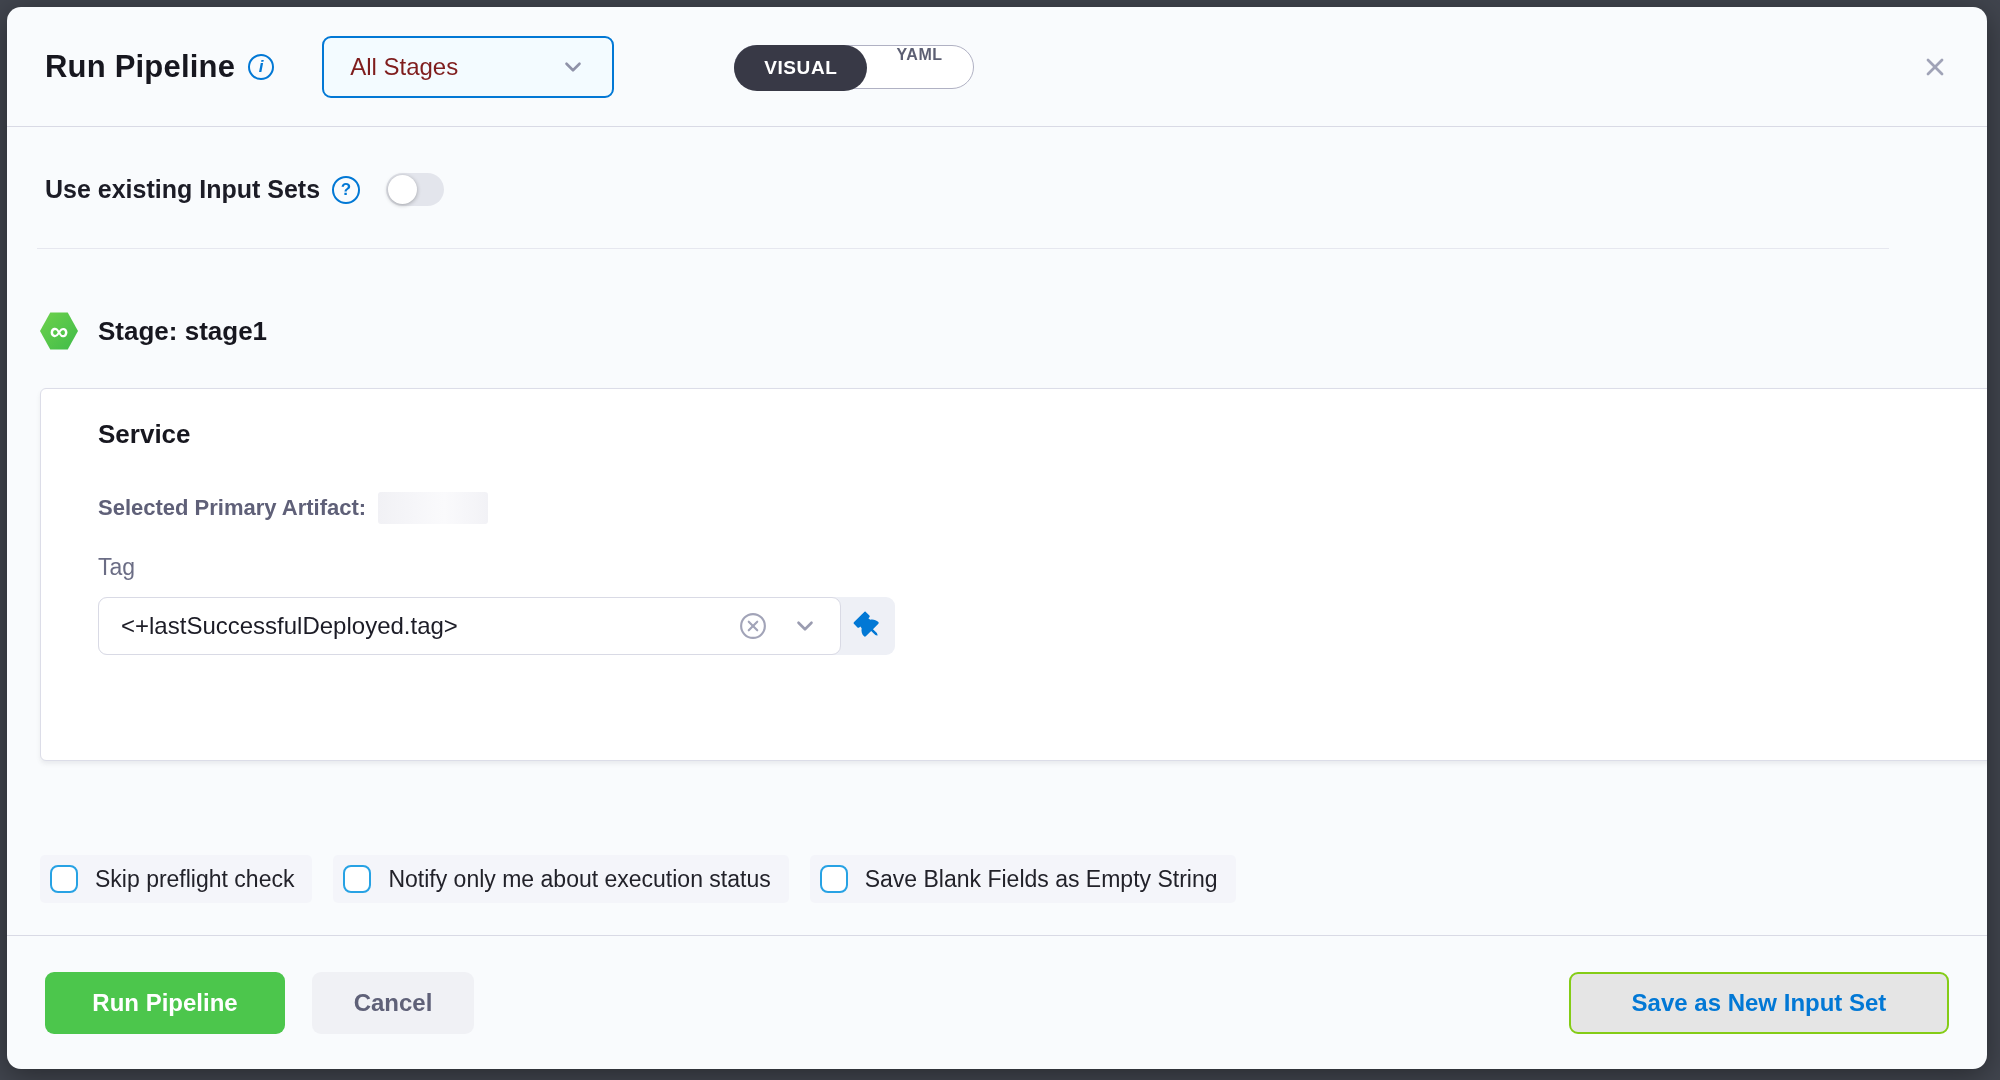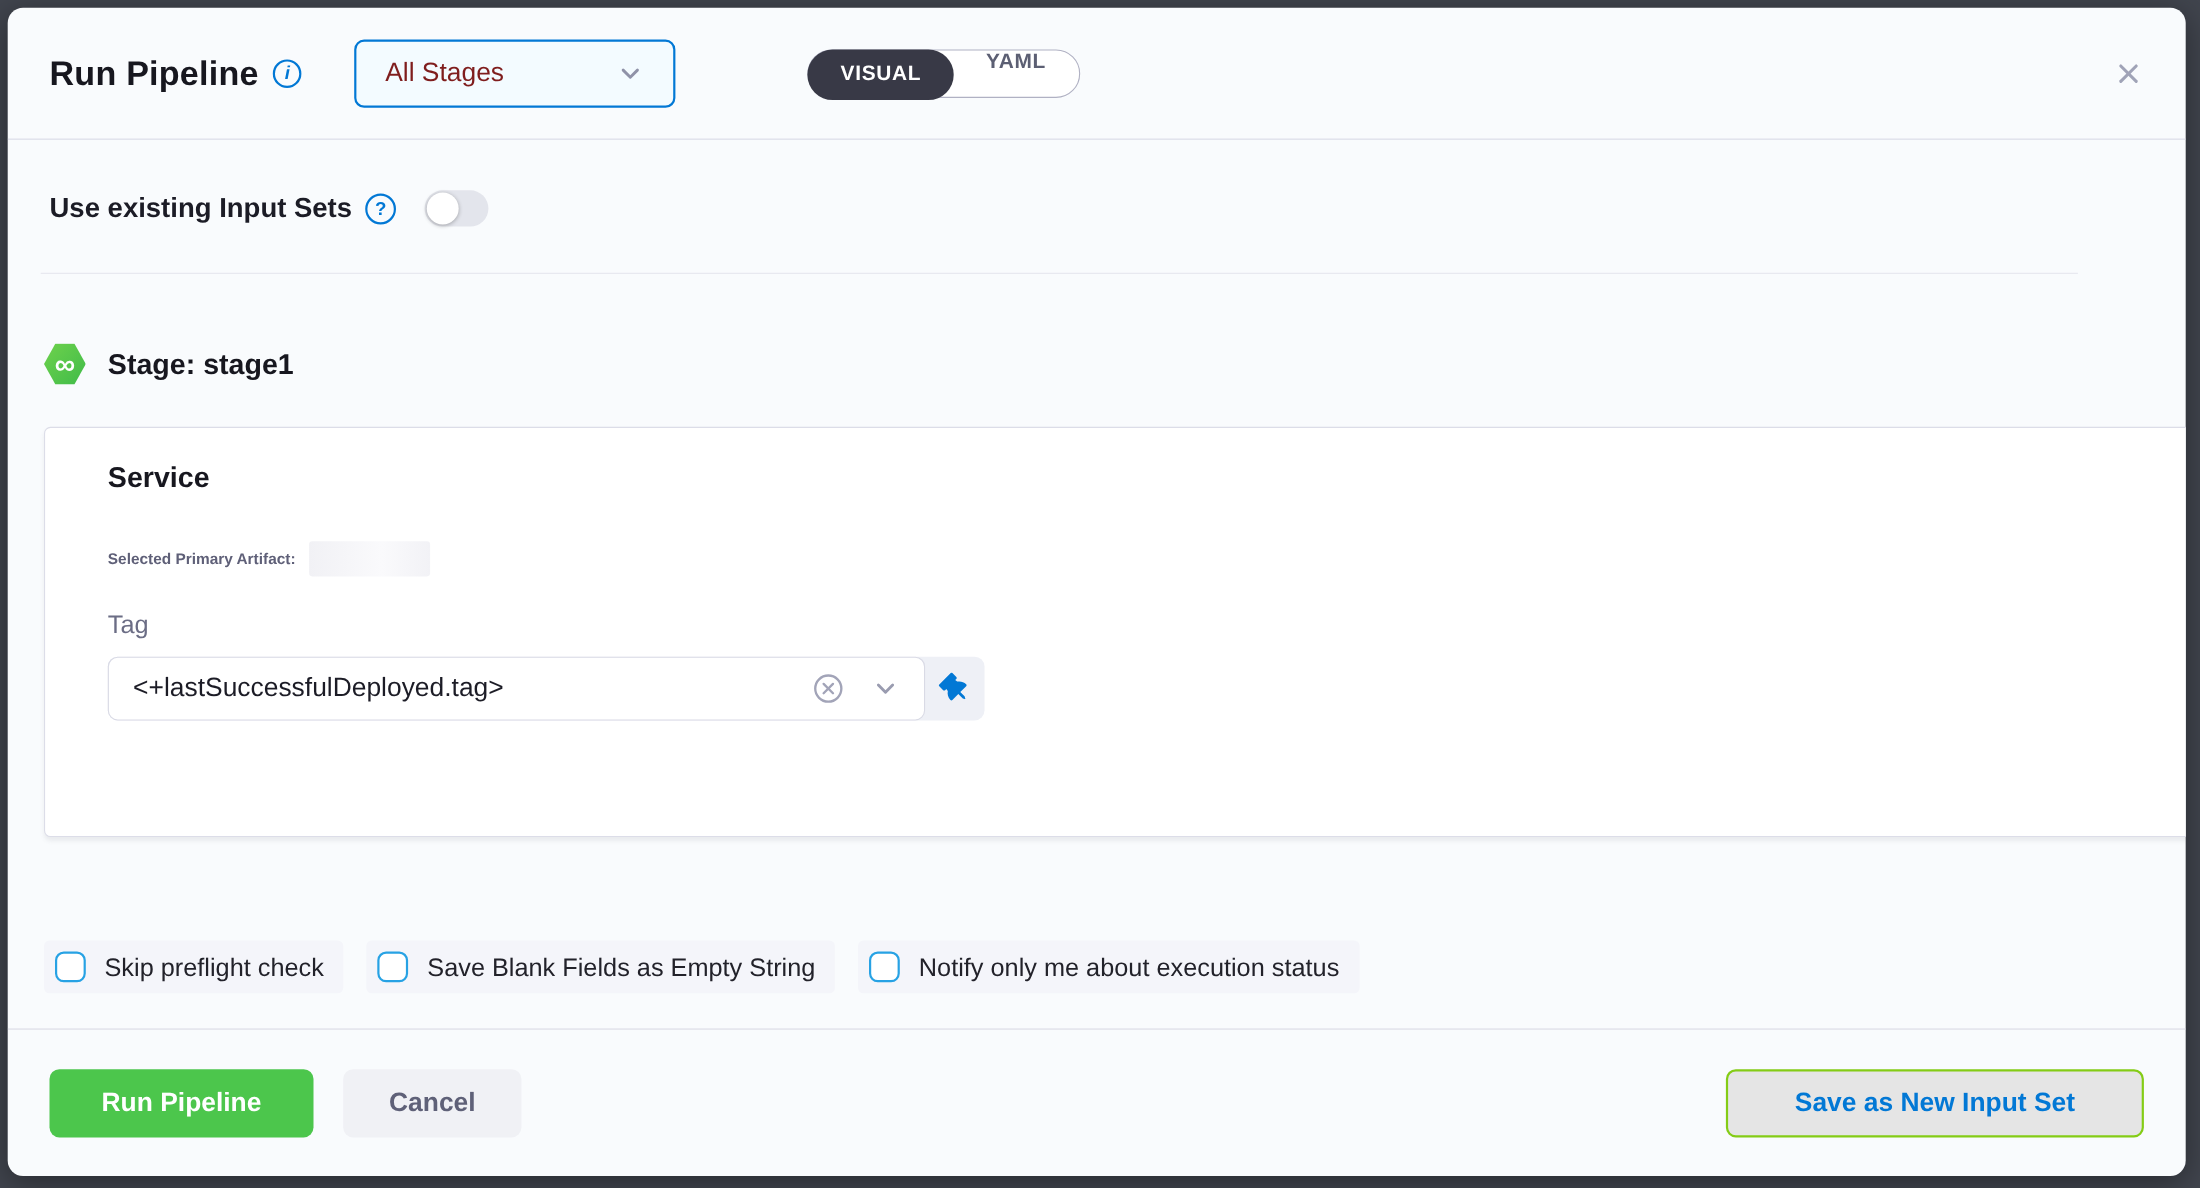--- a/index.html
+++ b/index.html
@@ -28,7 +28,7 @@
   .seg .opt-visual{height:46px;margin:-1px;border-radius:24px;background:#383946;
     color:#fff;display:flex;align-items:center;padding:0 30px;font-size:19px;
     font-weight:700;letter-spacing:.6px;cursor:pointer;}
-  .seg .opt-yaml{padding:0 30px;color:#5c5f73;font-size:19px;font-weight:700;
+  .seg .opt-yaml{padding:0 30px;color:#5c5f73;font-size:16px;font-weight:700;
     letter-spacing:.6px;cursor:pointer;}
   .close-btn{margin-left:auto;width:44px;height:44px;display:flex;align-items:center;
     justify-content:center;cursor:pointer;}

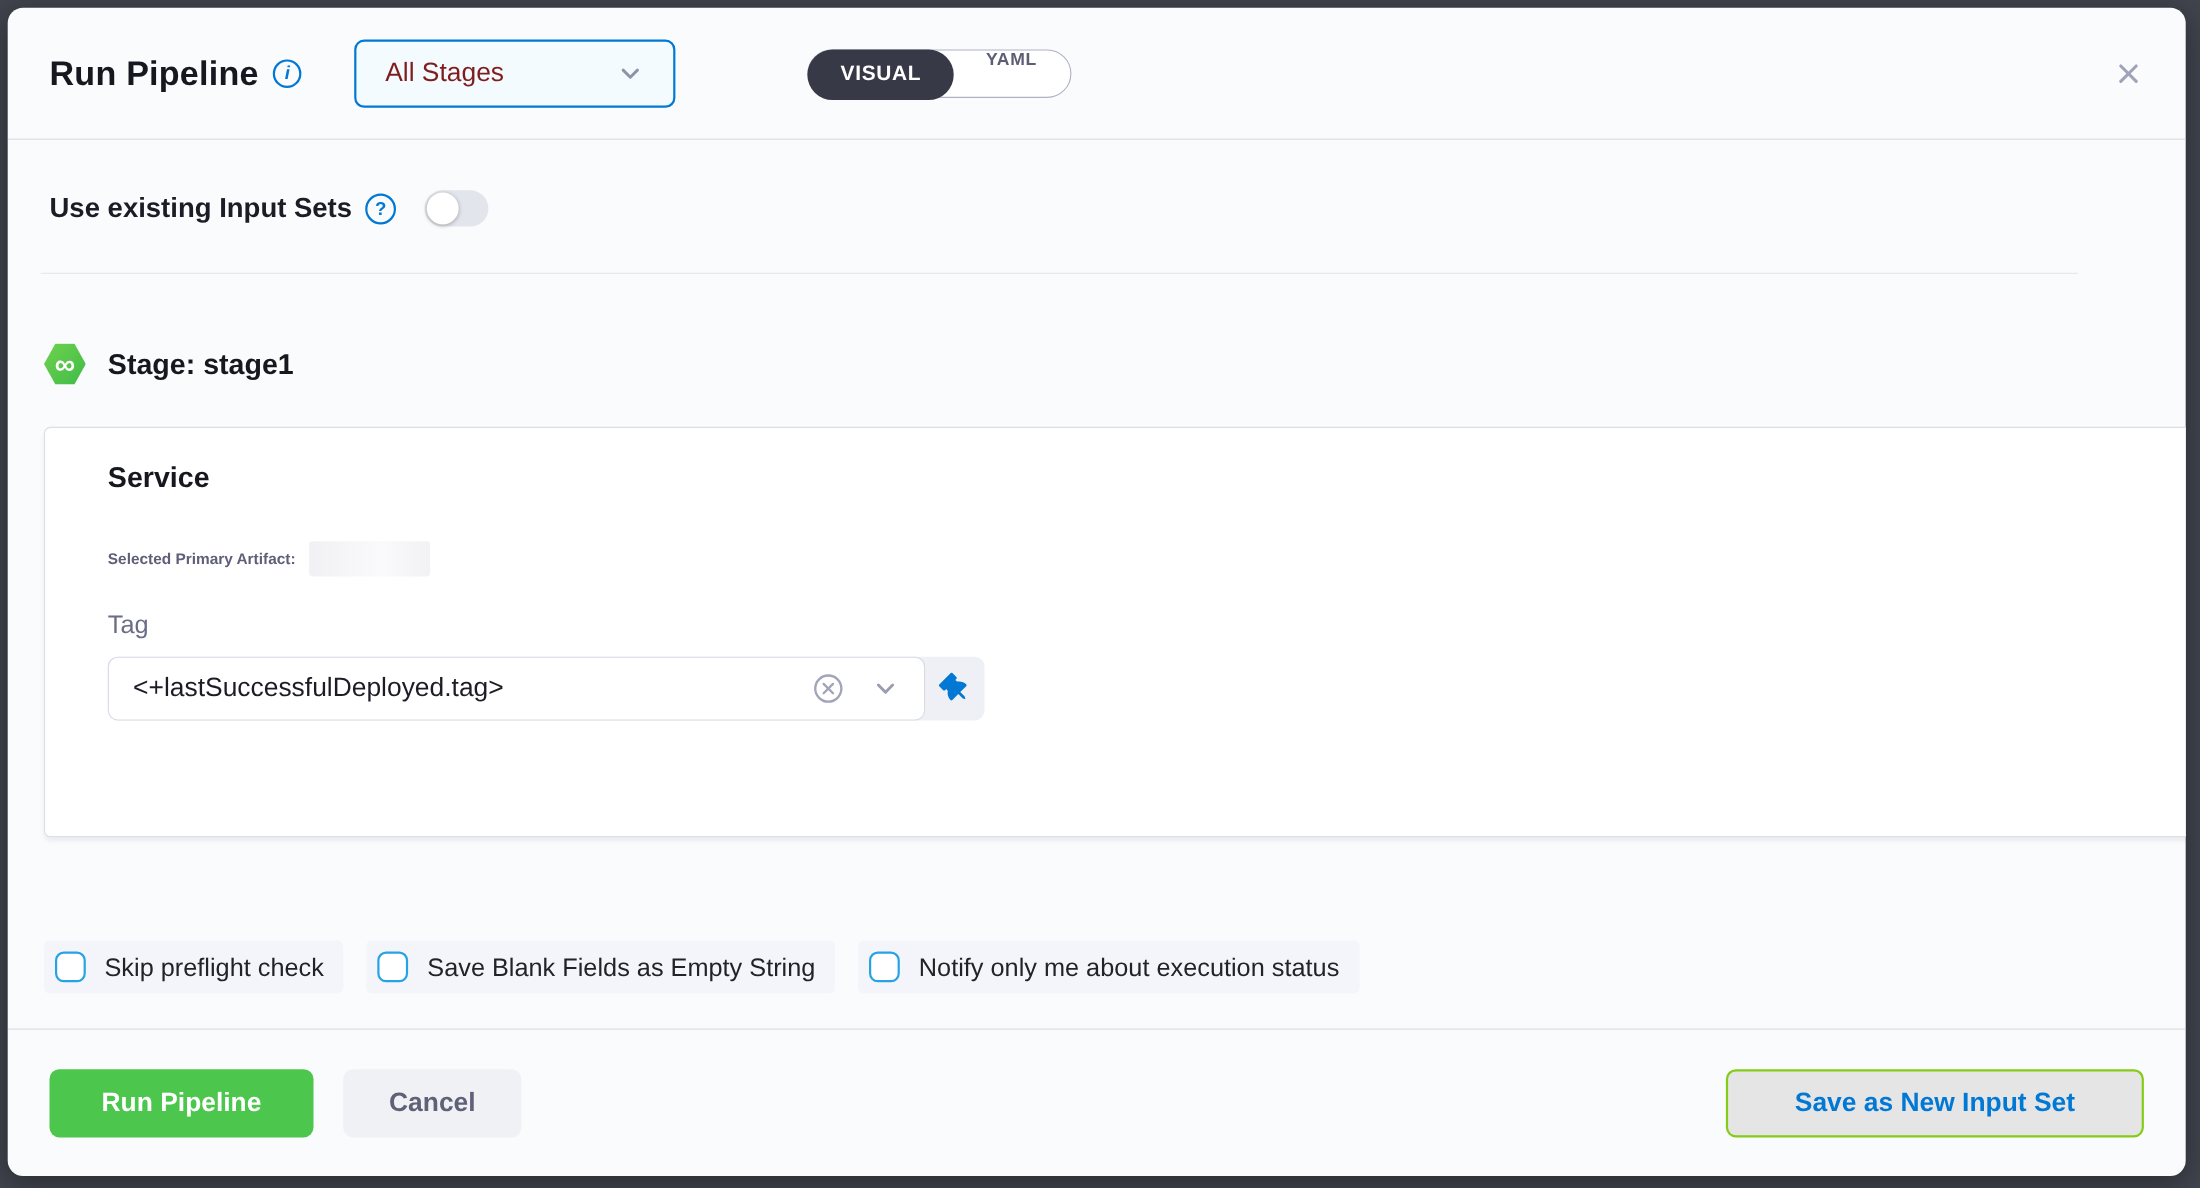--- a/index.html
+++ b/index.html
@@ -61,7 +61,7 @@
     box-shadow:0 3px 4px rgba(96,97,112,.10);padding:30px 0 0 57px;}
   .card .svc-title{font-size:26px;font-weight:700;color:#17171f;}
   .artifact-row{margin-top:42px;display:flex;align-items:center;}
-  .artifact-row .lbl{font-size:14px;font-weight:700;color:#5f6078;}
+  .artifact-row .lbl{font-size:22px;font-weight:700;color:#5f6078;}
   .redacted{width:110px;height:32px;margin-left:12px;border-radius:3px;
     background:linear-gradient(90deg,#f1f1f5 0%,#fafafc 60%,#f2f2f6 100%);}
   .tag-label{margin-top:30px;font-size:23px;font-weight:500;color:#6b6d85;}

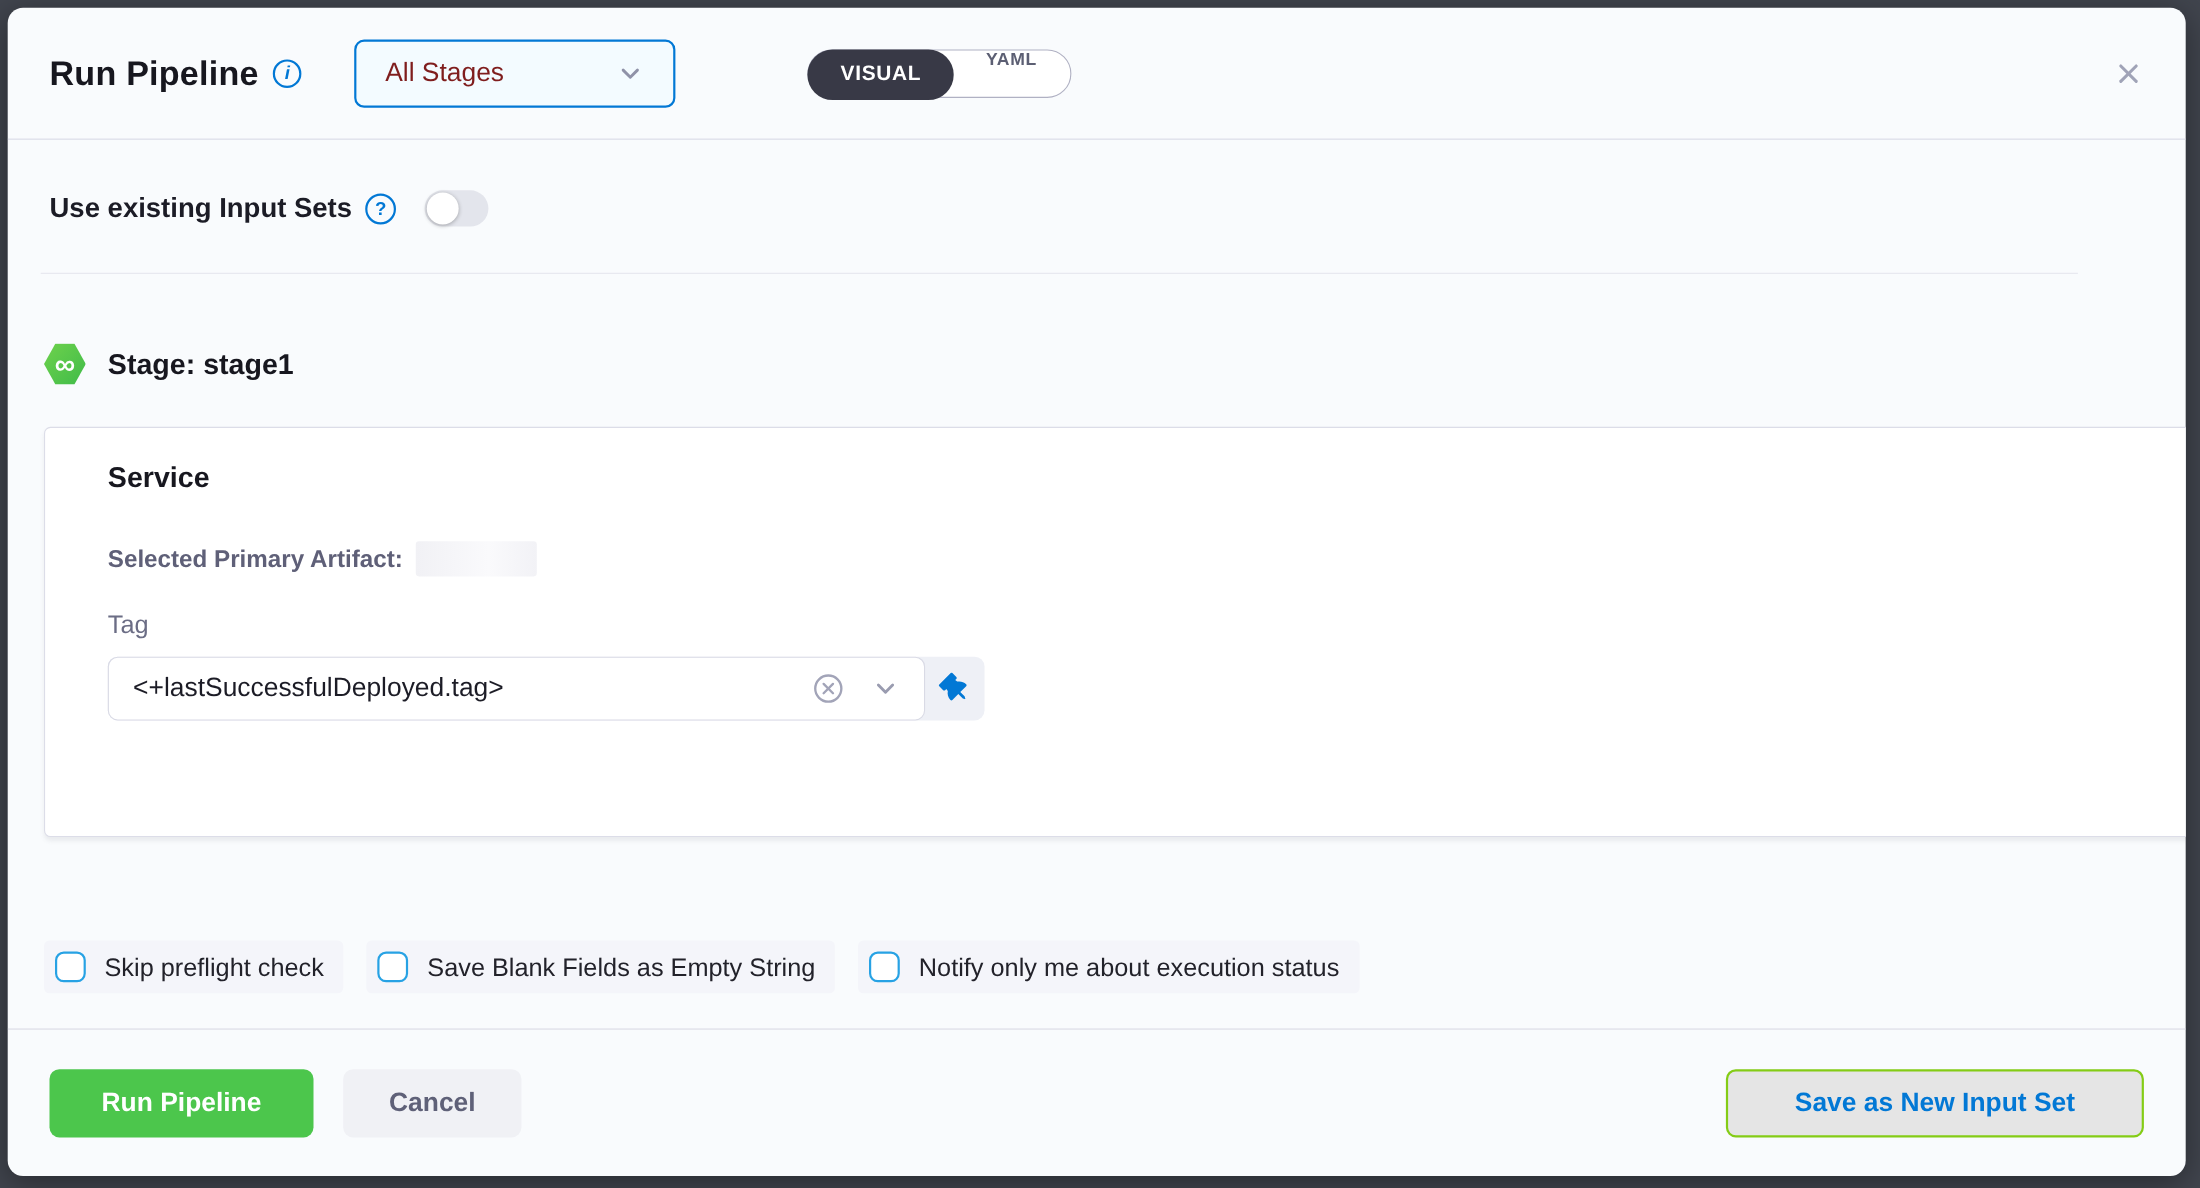--- a/index.html
+++ b/index.html
@@ -181,11 +181,11 @@
     </div>
     <div class="opt">
       <span class="cbx"></span>
-      <span class="lbl">Save Blank Fields as Empty String</span>
+      <span class="lbl">Notify only me about execution status</span>
     </div>
     <div class="opt">
       <span class="cbx"></span>
-      <span class="lbl">Notify only me about execution status</span>
+      <span class="lbl">Save Blank Fields as Empty String</span>
     </div>
   </div>
 

